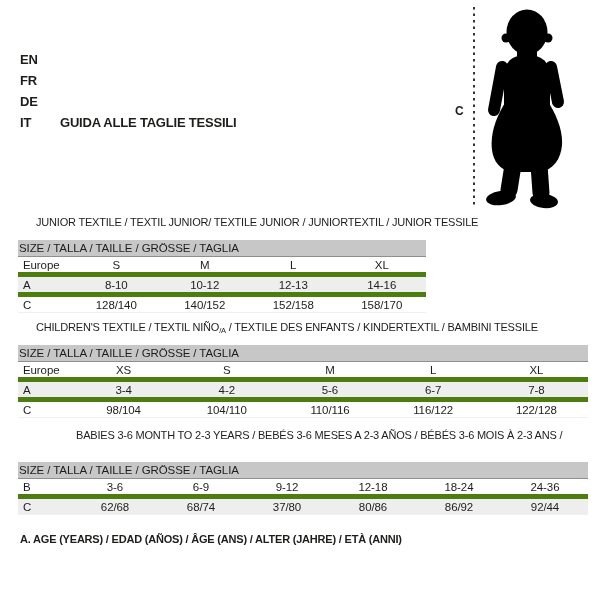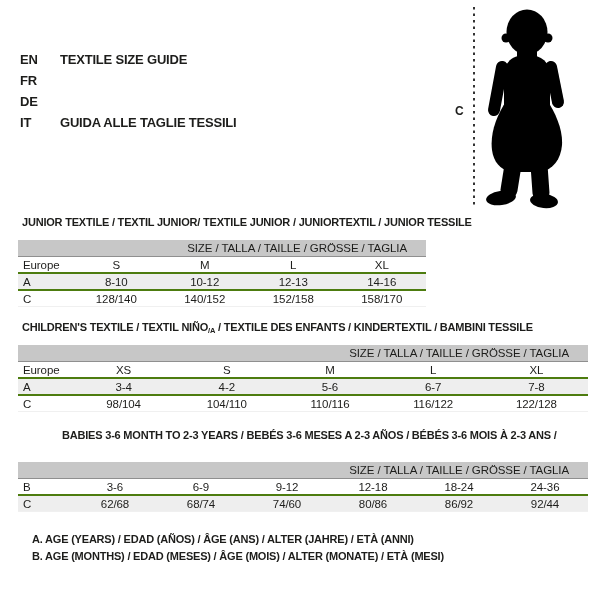--- a/index.html
+++ b/index.html
@@ -36,7 +36,6 @@
 <div class="lang-list">
   <div class="lang-row">
     <span class="lang-code">EN</span>
-    <span class="lang-title">TEXTILE SIZE GUIDE</span>
   </div>
   <div class="lang-row">
     <span class="lang-code">FR</span>

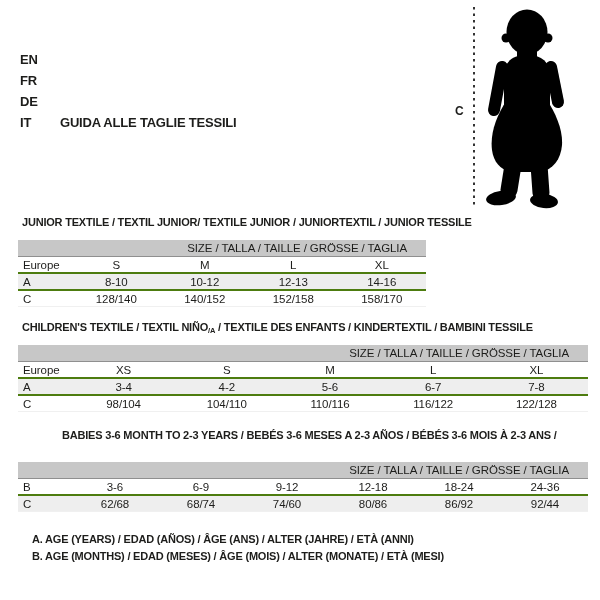--- a/index.html
+++ b/index.html
@@ -16,7 +16,7 @@
   .figure-svg{position:absolute;left:450px;top:2px;}
   .height-label{position:absolute;left:455px;top:104px;font-size:12px;font-weight:bold;}
   
-  .section-title{position:absolute;left:22px;font-size:11px;font-weight:bold;letter-spacing:-0.2px;white-space:nowrap;}
+  .section-title{position:absolute;left:36px;font-size:11px;font-weight:normal;letter-spacing:-0.2px;white-space:nowrap;}
   .sub{font-size:7.5px;vertical-align:-2px;}
   .title-line{line-height:18px;padding-left:40px;}
   

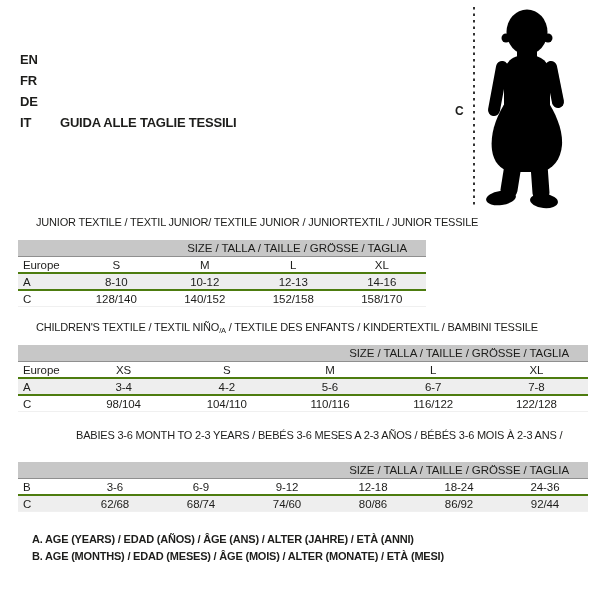--- a/index.html
+++ b/index.html
@@ -21,7 +21,7 @@
   .title-line{line-height:18px;padding-left:40px;}
   
   .size-table{position:absolute;border-collapse:collapse;table-layout:fixed;font-size:11.5px;color:#1d1d1b;letter-spacing:-0.1px;}
-  .size-table th{background:#c7c7c7;font-weight:normal;text-align:right;padding:1px 19px;height:14px;border-bottom:1px solid #8f8f8f;font-size:11.5px;}
+  .size-table th{background:#c7c7c7;font-weight:normal;text-align:left;padding:1px 1px;height:14px;border-bottom:1px solid #8f8f8f;font-size:11.5px;}
   .size-table td{height:15px;padding:0 4px;text-align:center;border-bottom:2px solid #4d7c0f;}
   .size-table td:first-child{text-align:left;padding-left:5px;}
   .size-table tbody tr:nth-child(even) td{background:#eeeeee;}

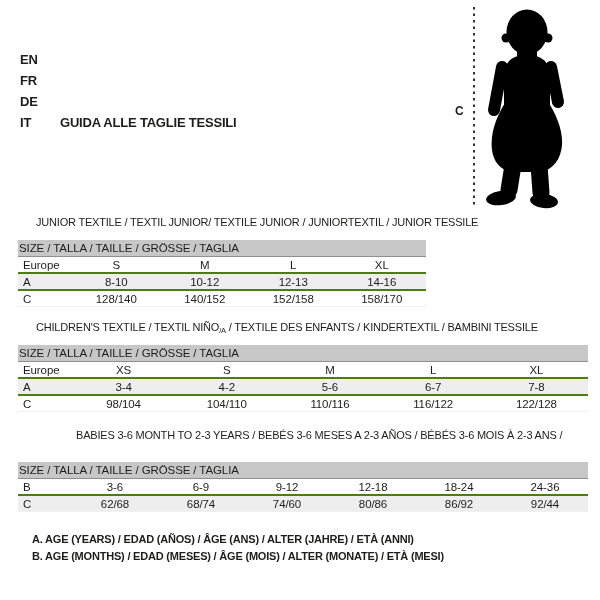--- a/index.html
+++ b/index.html
@@ -22,7 +22,7 @@
   
   .size-table{position:absolute;border-collapse:collapse;table-layout:fixed;font-size:11.5px;color:#1d1d1b;letter-spacing:-0.1px;}
   .size-table th{background:#c7c7c7;font-weight:normal;text-align:left;padding:1px 1px;height:14px;border-bottom:1px solid #8f8f8f;font-size:11.5px;}
-  .size-table td{height:15px;padding:0 4px;text-align:center;border-bottom:2px solid #4d7c0f;}
+  .size-table td{height:15px;padding:0 4px;text-align:center;border-bottom:5px solid #4d7c0f;}
   .size-table td:first-child{text-align:left;padding-left:5px;}
   .size-table tbody tr:nth-child(even) td{background:#eeeeee;}
   .size-table tbody tr:last-child td{border-bottom:1px solid #f0f0f0;}

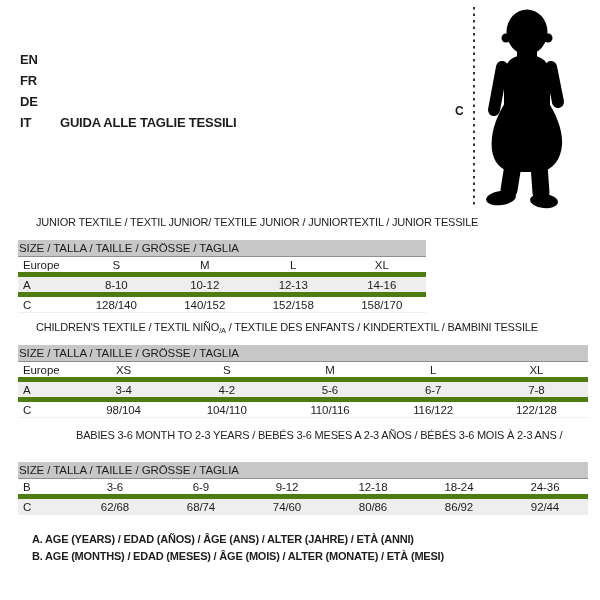--- a/index.html
+++ b/index.html
@@ -184,7 +184,7 @@
       <td>C</td>
       <td>62/68</td>
       <td>68/74</td>
-      <td>74/60</td>
+      <td>37/80</td>
       <td>80/86</td>
       <td>86/92</td>
       <td>92/44</td>

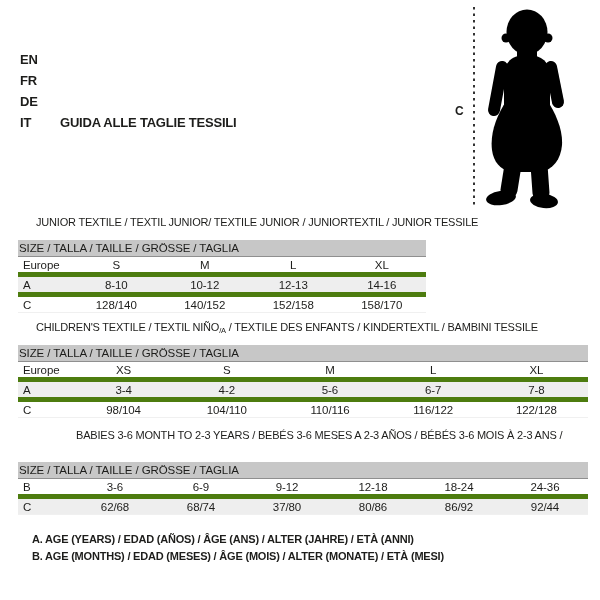--- a/index.html
+++ b/index.html
@@ -28,7 +28,7 @@
   .size-table tbody tr:last-child td{border-bottom:1px solid #f0f0f0;}
   
   .legend{position:absolute;left:20px;top:531px;}
-  .legend-line{font-size:11px;font-weight:bold;line-height:17px;letter-spacing:-0.2px;white-space:nowrap;margin-left:12px;}
+  .legend-line{font-size:11px;font-weight:bold;line-height:17px;letter-spacing:-0.2px;white-space:nowrap;}
 </style>
 </head>
 <body>

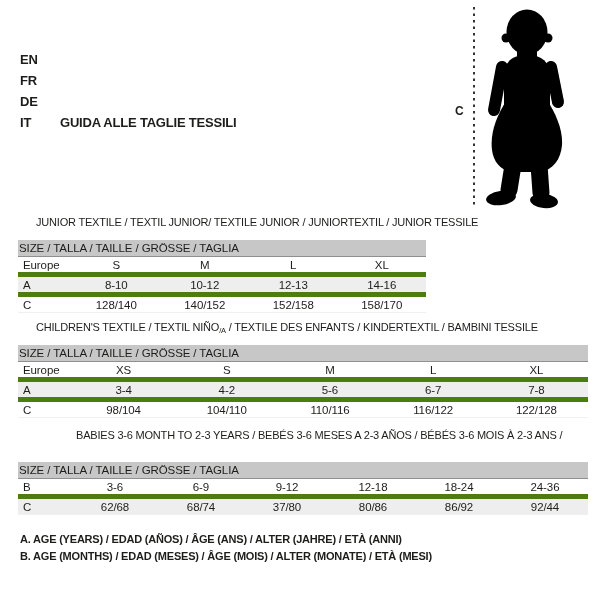--- a/index.html
+++ b/index.html
@@ -194,7 +194,6 @@
 
 <div class="legend">
   <div class="legend-line">A. AGE (YEARS) / EDAD (AÑOS) / ÂGE (ANS) / ALTER (JAHRE) / ETÀ (ANNI)</div>
-  <div class="legend-line">B. AGE (MONTHS) / EDAD (MESES) / ÂGE (MOIS) / ALTER (MONATE) / ETÀ (MESI)</div>
 </div>
 
 </body></html>

